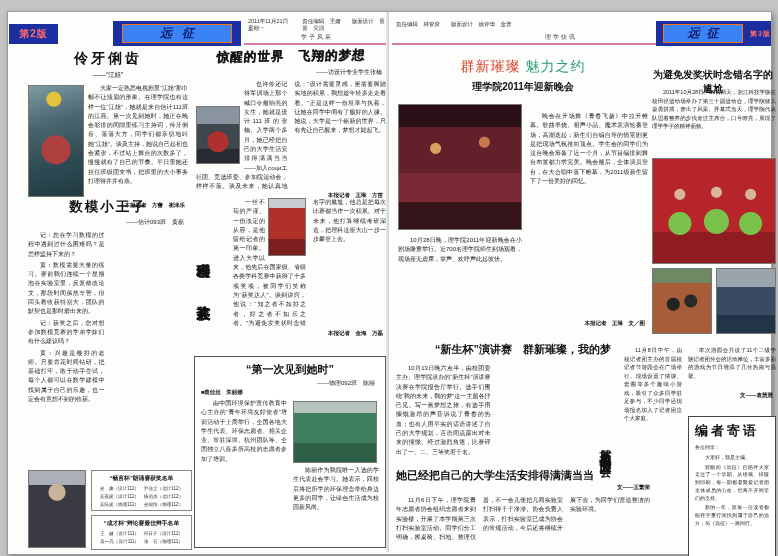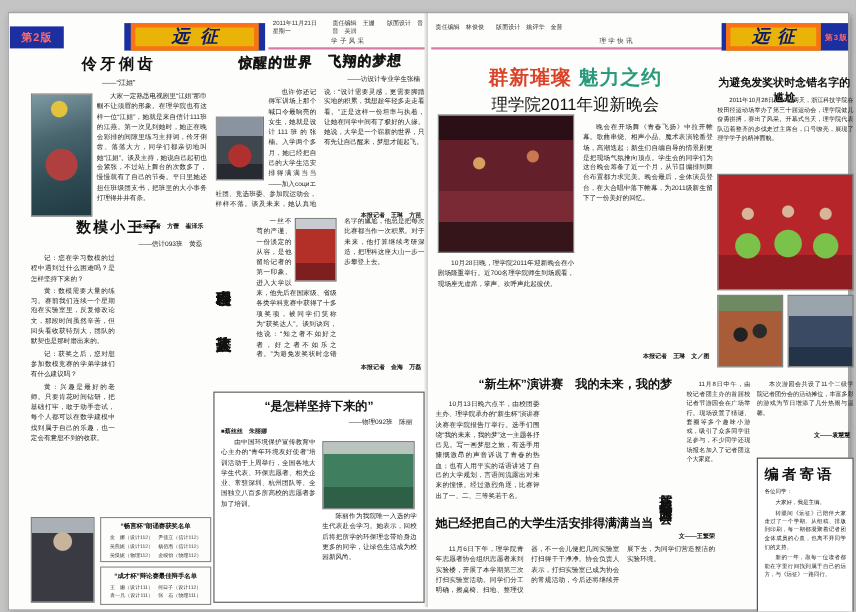--- a/index.html
+++ b/index.html
@@ -12,9 +12,9 @@
   .plabel{background:var(--brand-blue);color:var(--label-red);font-weight:bold;font-size:10px;
           display:flex;align-items:center;justify-content:center;letter-spacing:1px;}
   .mast-outer{background:var(--brand-blue);display:flex;align-items:center;justify-content:center;}
-  .mast-inner{background:#eab308;border:4px solid #f97316;width:84%;height:70%;display:flex;
+  .mast-inner{background:#3b82f6;border:1px solid #f97316;width:84%;height:70%;display:flex;
           align-items:center;justify-content:center;font-family:"DejaVu Serif",serif;
-          font-style:italic;font-weight:bold;color:#0d1b66;font-size:16px;letter-spacing:10px;text-indent:10px;}
+          font-style:italic;font-weight:bold;color:#0d1b66;font-size:12px;letter-spacing:10px;text-indent:10px;}
   .hline{font-size:5.5px;color:#333;display:flex;justify-content:space-between;align-items:center;}
   .section-lab{font-size:6px;color:#444;text-align:center;letter-spacing:2px;}
   .rule{height:2px;background:var(--rule-pink);}

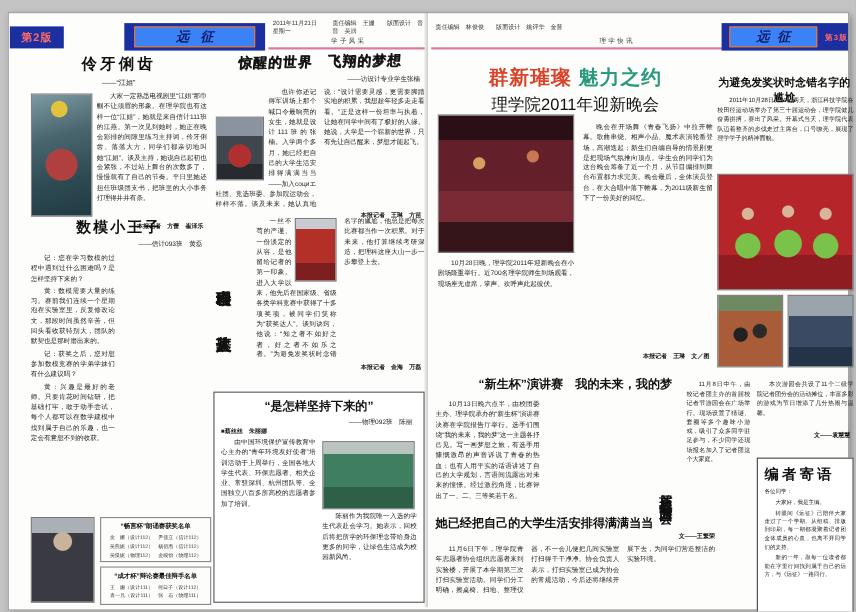--- a/index.html
+++ b/index.html
@@ -166,7 +166,7 @@
   </div>
 
   <div class="abs" style="left:398px;top:58px;width:250px;text-align:center;">
-    <div style="font-size:18px;font-weight:bold;letter-spacing:1px;text-align:center;">
+    <div style="font-size:14px;font-weight:normal;letter-spacing:1px;text-align:center;">
       <span class="c-red">群新璀璨</span>
       <span class="c-teal">魅力之约</span>
     </div>

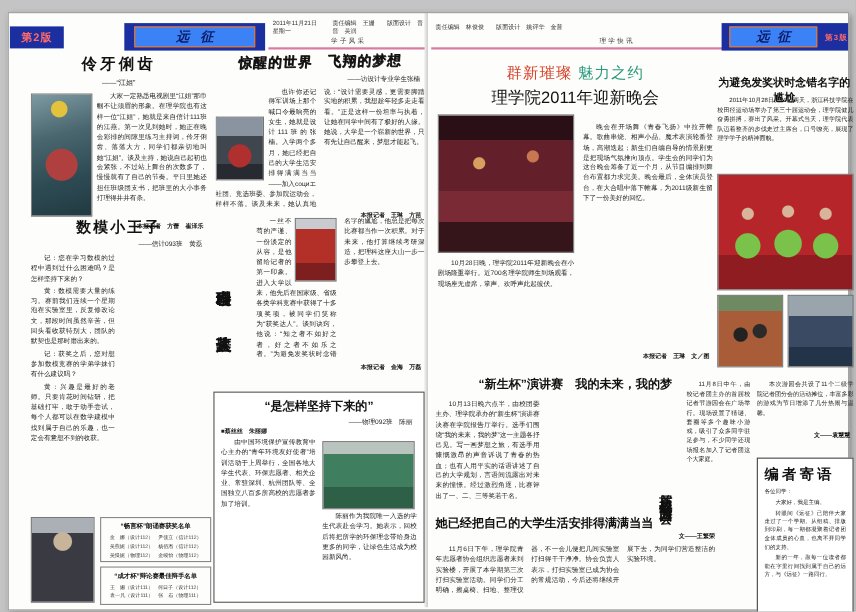--- a/index.html
+++ b/index.html
@@ -170,7 +170,7 @@
       <span class="c-red">群新璀璨</span>
       <span class="c-teal">魅力之约</span>
     </div>
-    <div style="font-size:15px;font-weight:normal;color:#111;margin-top:4px;">理学院2011年迎新晚会</div>
+    <div style="font-size:10px;font-weight:bold;color:#111;margin-top:4px;">理学院2011年迎新晚会</div>
   </div>
   <div class="abs photo" style="left:398px;top:104px;width:124px;height:126px;
        background:

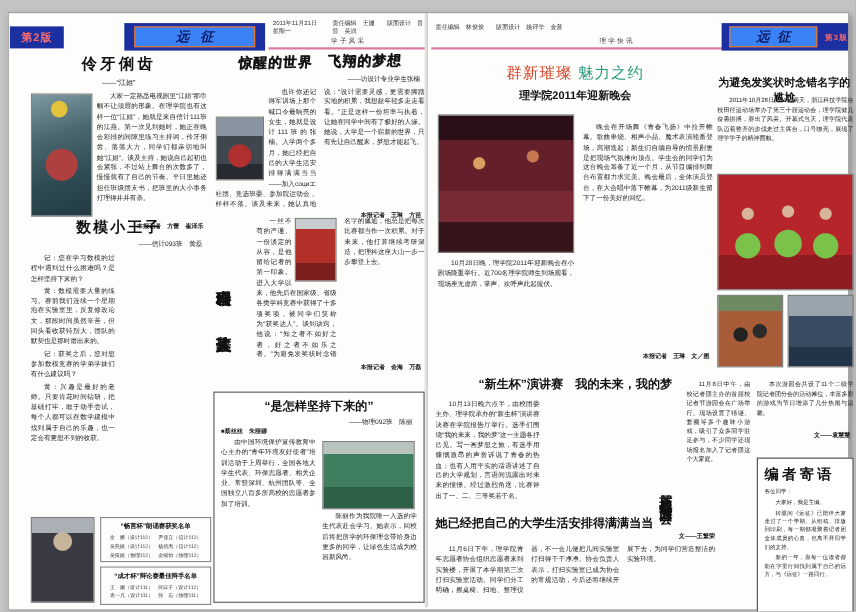--- a/index.html
+++ b/index.html
@@ -187,7 +187,7 @@
     <div class="byline">本报记者　王琳　文／图</div>
   </div>
 
-  <div class="abs t-main" style="left:396px;top:342px;width:254px;font-size:11px;">“新生杯”演讲赛　我的未来，我的梦</div>
+  <div class="abs t-main" style="left:396px;top:342px;width:254px;font-size:11px;">“新生杯”演讲赛　群新璀璨，我的梦</div>
   <div class="abs body cols2" style="left:396px;top:364px;width:196px;height:96px;">
     <p>10月13日晚六点半，由校团委主办、理学院承办的“新生杯”演讲赛决赛在学院报告厅举行。选手们围绕“我的未来，我的梦”这一主题各抒己见。写一画梦想之旅，有选手用慷慨激昂的声音诉说了青春的热血；也有人用平实的话语讲述了自己的大学规划，言语间流露出对未来的憧憬。经过激烈角逐，比赛评出了一、二、三等奖若干名。</p>
   </div>

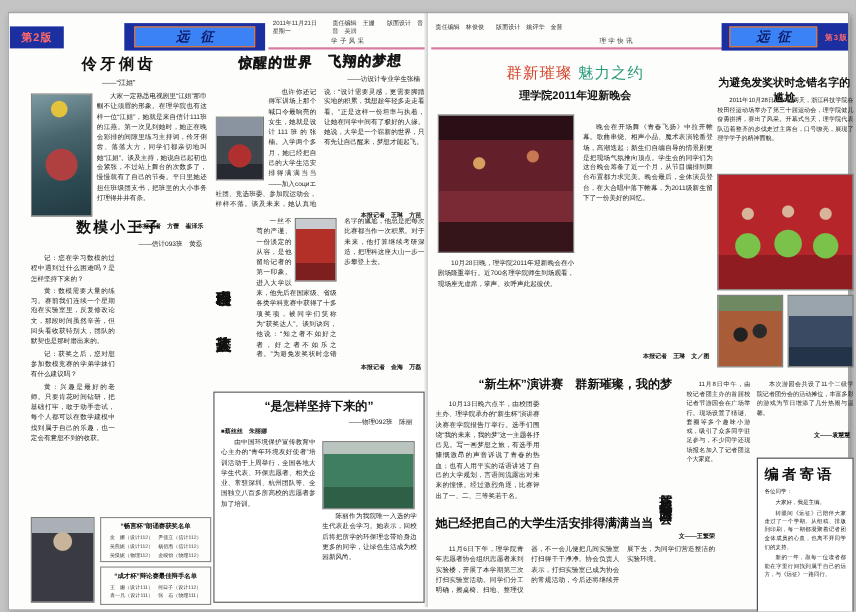--- a/index.html
+++ b/index.html
@@ -148,7 +148,7 @@
   </div>
 
   <div class="abs framed" style="left:194px;top:356px;width:192px;height:192px;border-color:#555;">
-    <div class="t-main" style="font-size:11px;">“是怎样坚持下来的”</div>
+    <div class="t-main" style="font-size:11px;">“第一次见到她时”</div>
     <div class="t-sub-r" style="margin:2px 0 1px;">——物理092班　陈丽</div>
     <div style="font-size:5.5px;font-weight:bold;color:#222;margin:1px 0 3px;">■蔡丝丝　朱丽娜</div>
     <div style="display:flex;gap:6px;">

